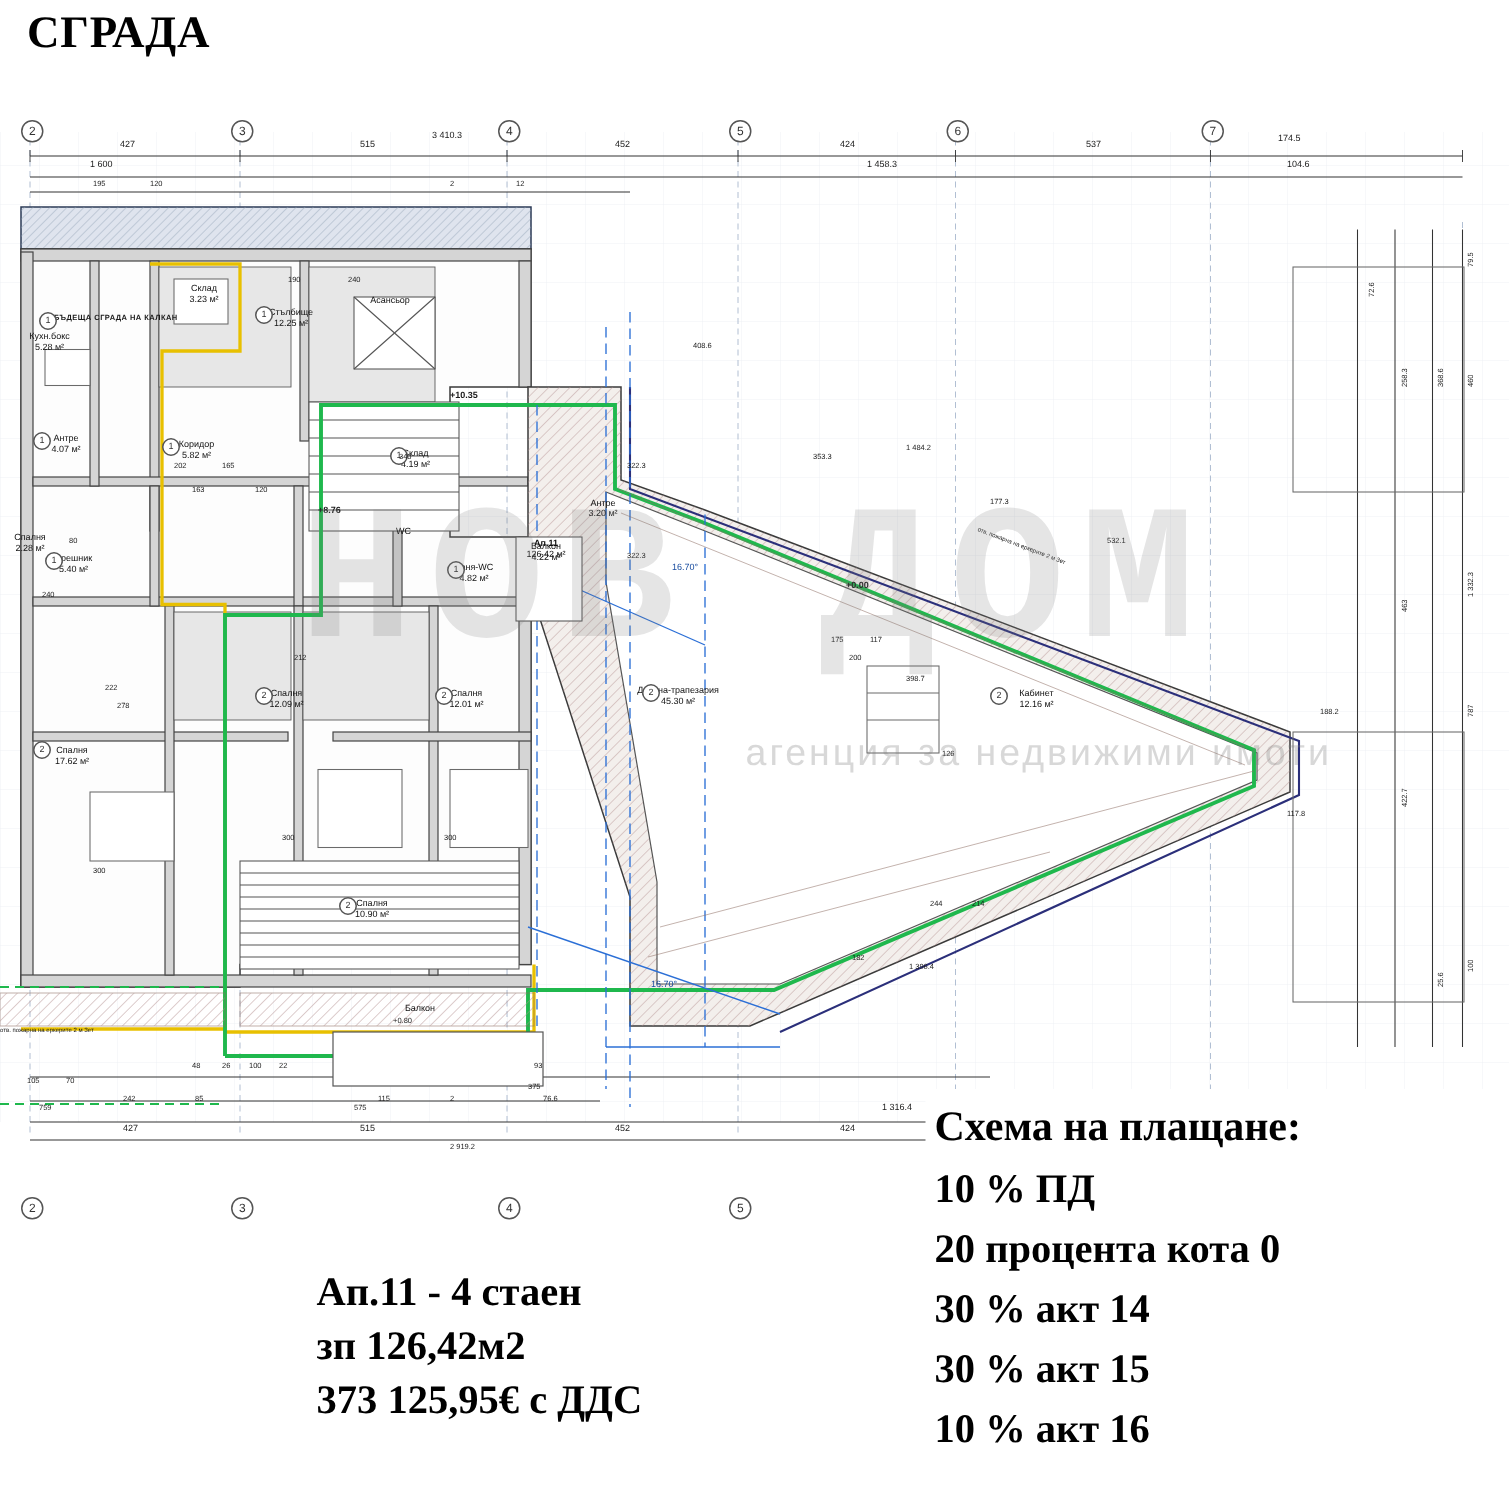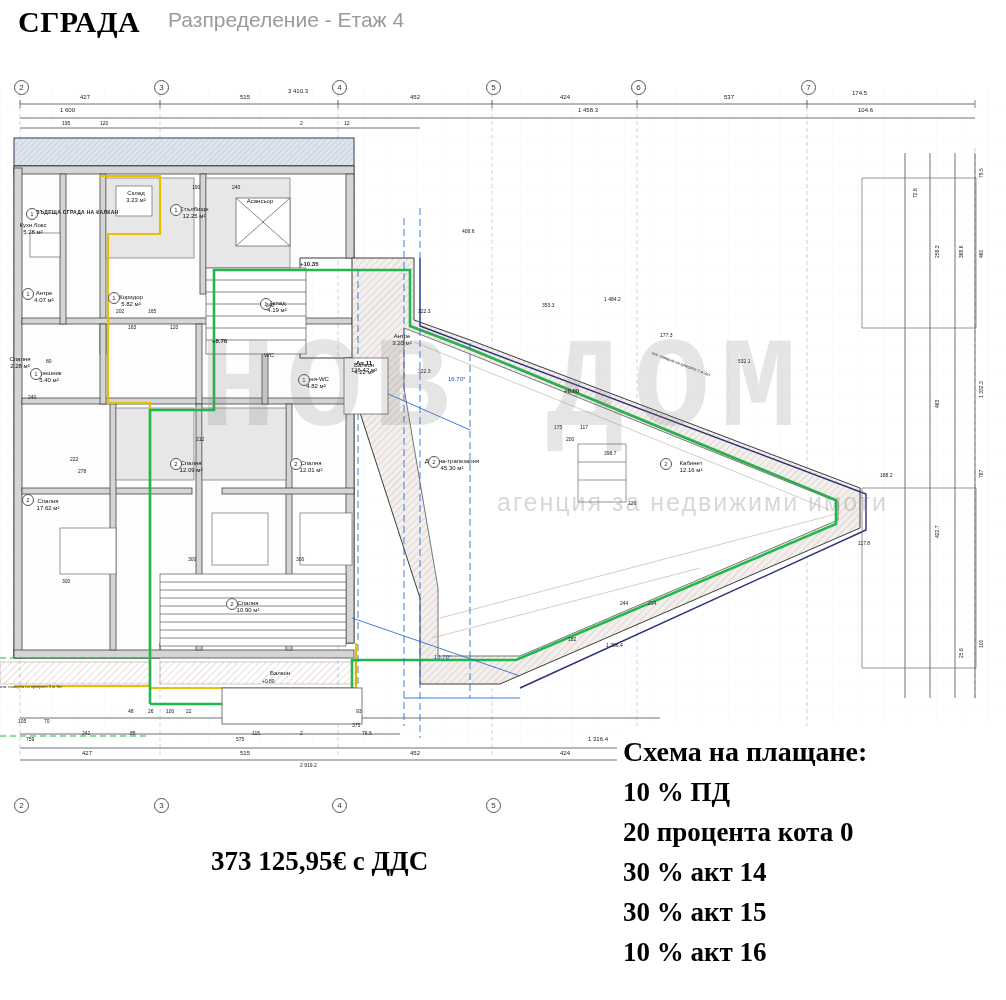--- a/index.html
+++ b/index.html
@@ -93,7 +93,6 @@
 
 <div id="header">
   <div id="header-north">СГРАДА</div>
-  <div id="header-sub">Разпределение - Етаж 4</div>
 </div>
 
 <div id="plan">

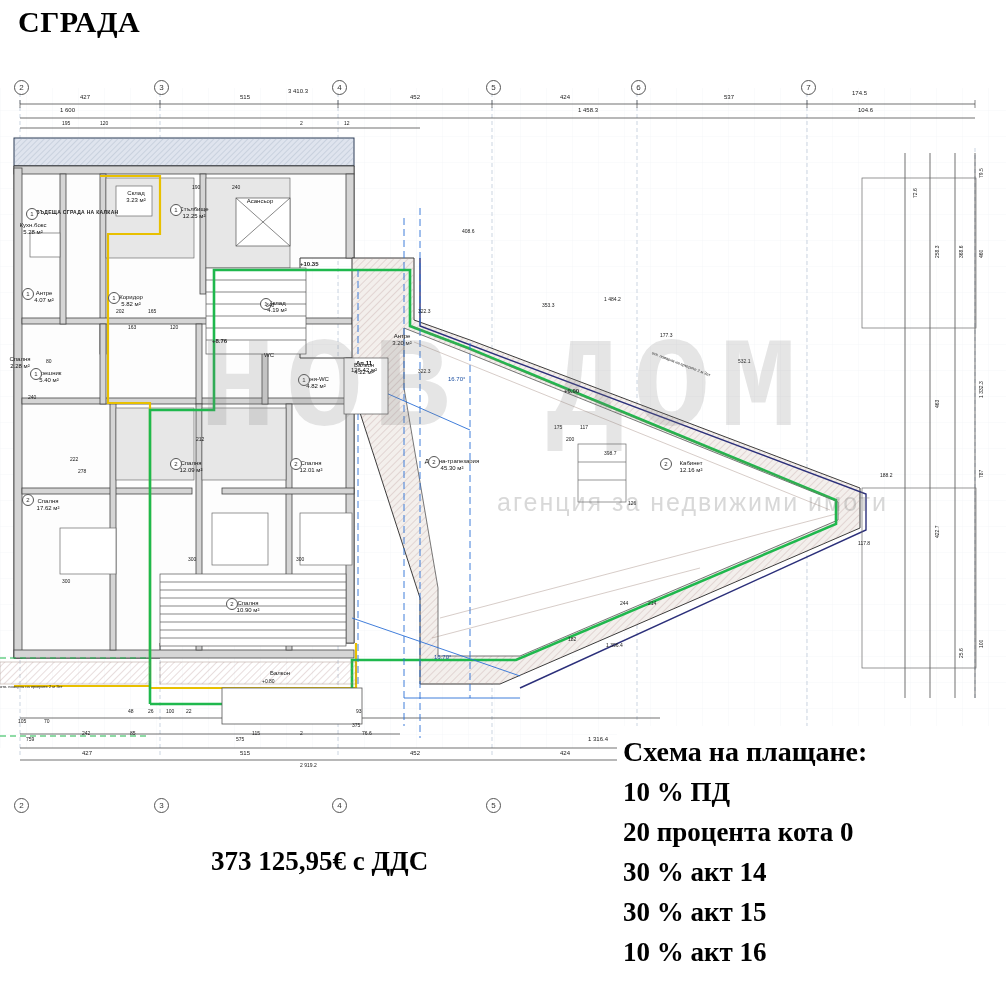--- a/index.html
+++ b/index.html
@@ -519,6 +519,7 @@
 </div>
 
 <div class="infobox" id="apt-box">
+  <div>Ап.11 - 4 стаен</div>
   <div>373 125,95€ с ДДС</div>
 </div>
 

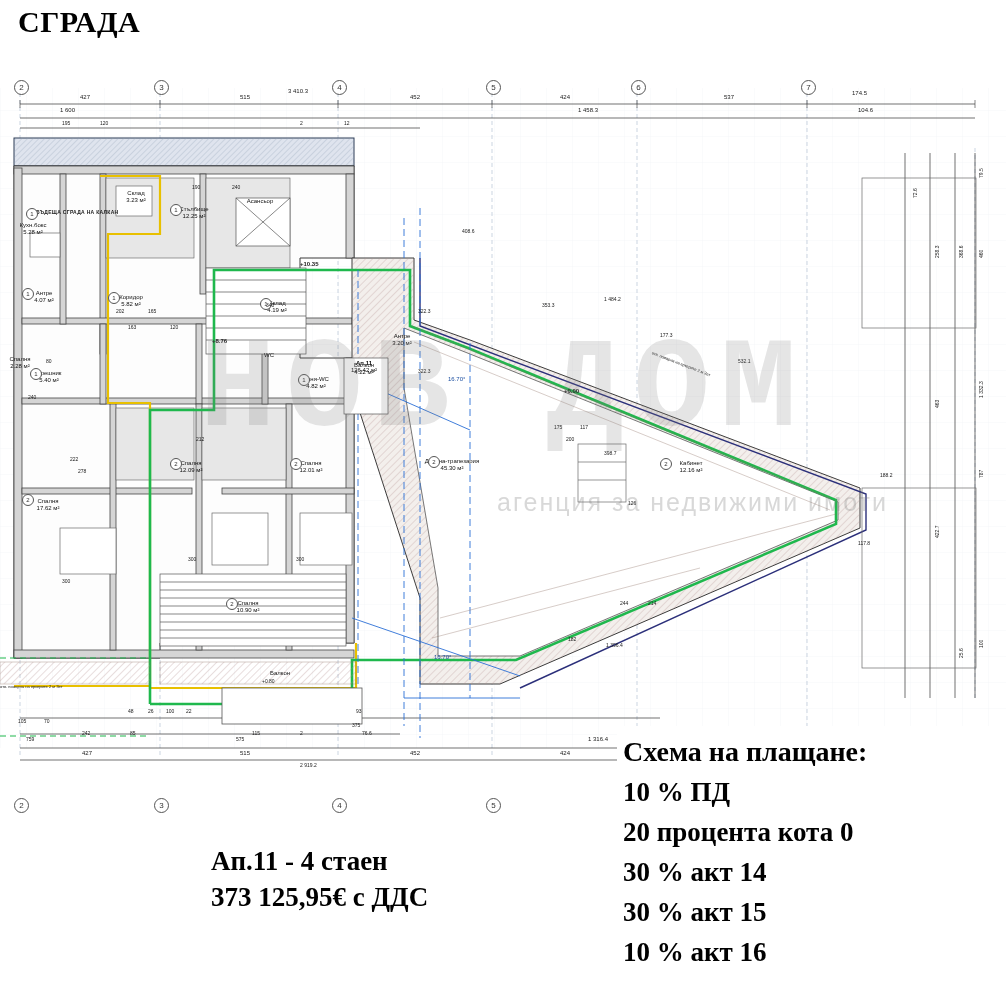--- a/index.html
+++ b/index.html
@@ -520,6 +520,7 @@
 
 <div class="infobox" id="apt-box">
   <div>Ап.11 - 4 стаен</div>
+  <div>зп 126,42м2</div>
   <div>373 125,95€ с ДДС</div>
 </div>
 

